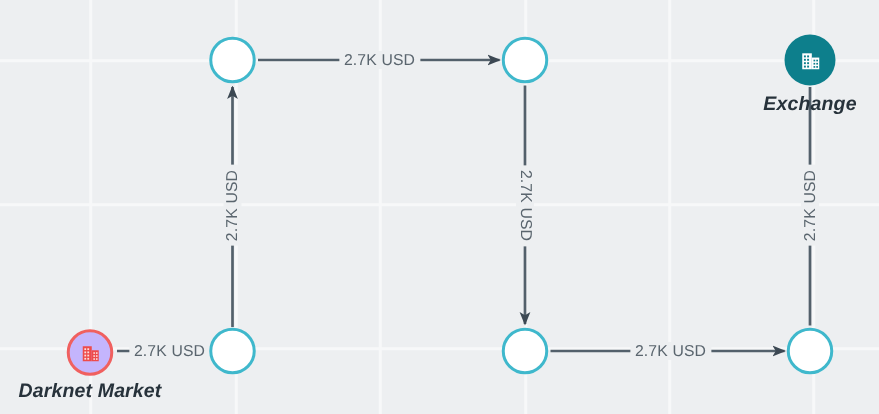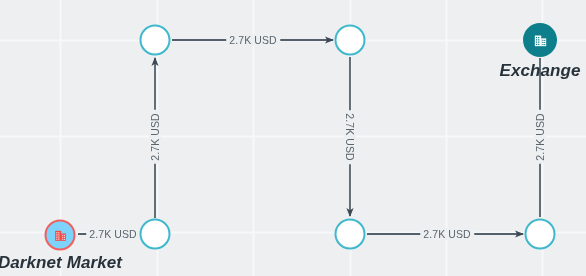--- a/index.html
+++ b/index.html
@@ -48,7 +48,7 @@
     transform:translateX(-50%);
     white-space:nowrap;
     font-style:italic;
-    font-size:17px;
+    font-size:13px;
     font-weight:600;
     color:#27323b;
     letter-spacing:.1px;

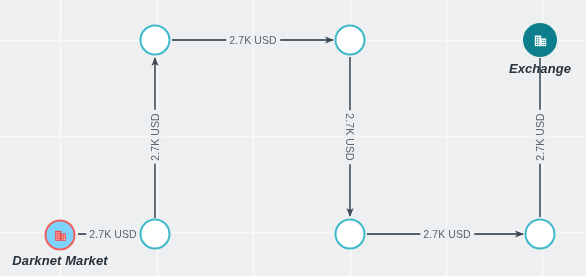--- a/index.html
+++ b/index.html
@@ -39,7 +39,7 @@
   }
   .node-darknet{
     width:31px;height:31px;
-    background:#7dd3fc;
+    background:#c4b5fd;
     border:2px solid #f0605f;
   }
   .node-label{

